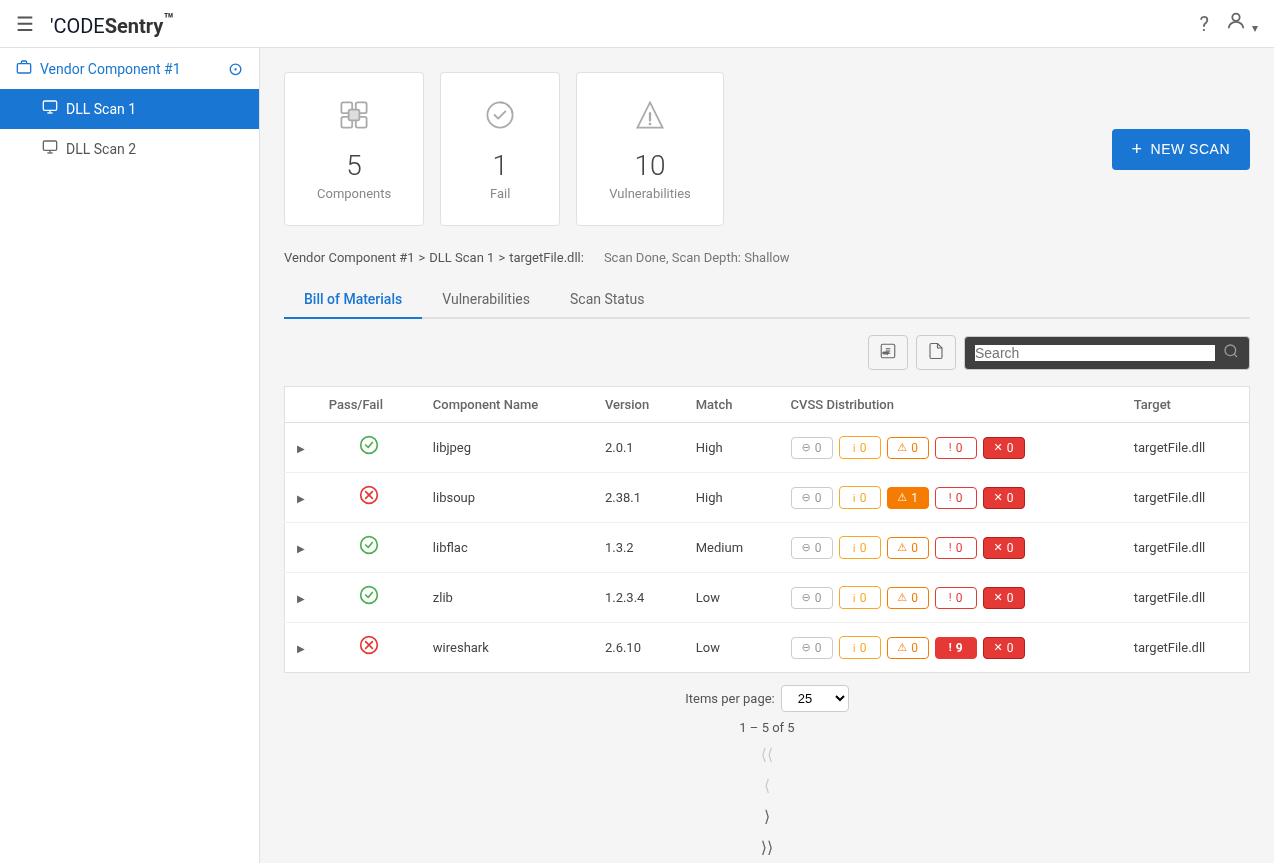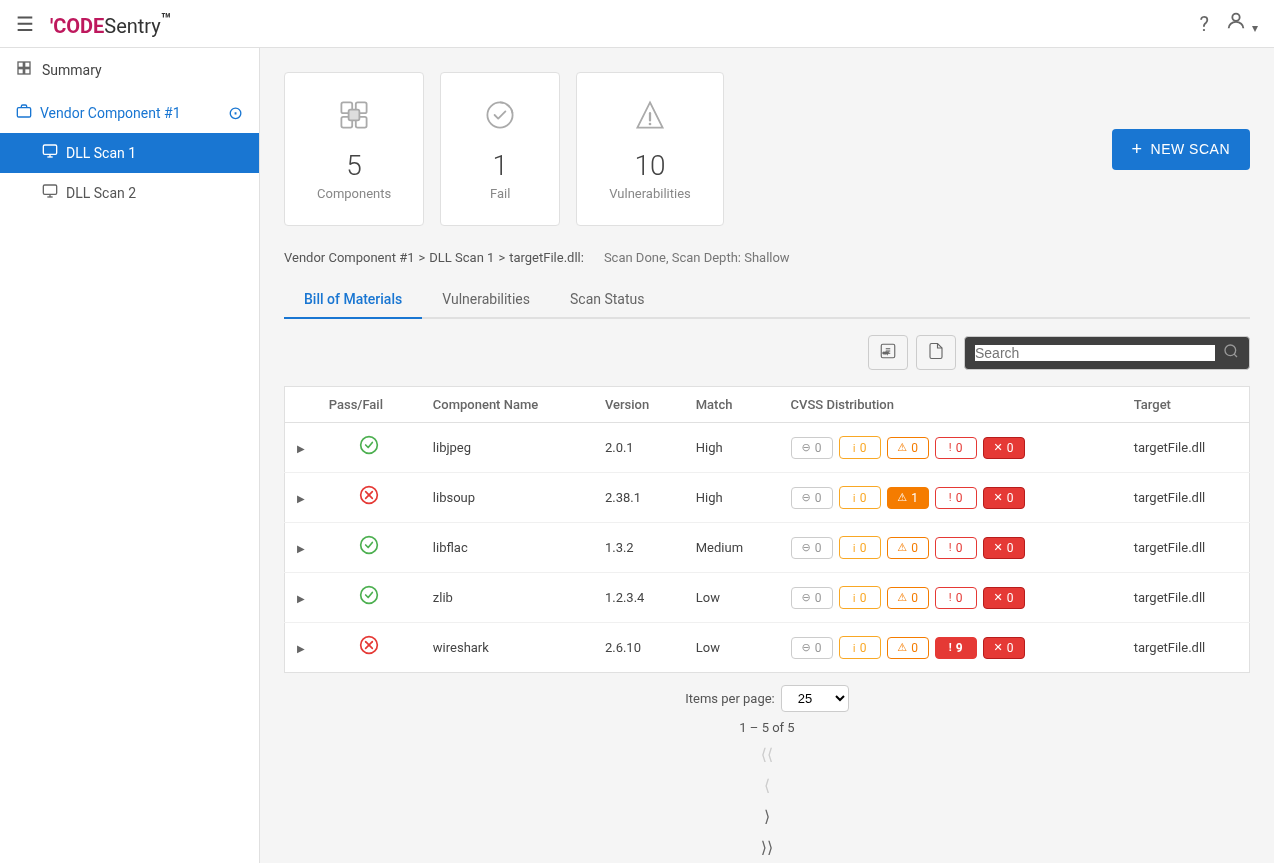--- a/index.html
+++ b/index.html
@@ -18,7 +18,7 @@
     }
     .topnav-hamburger { font-size: 20px; color: #555; cursor: pointer; margin-right: 16px; }
     .topnav-logo { font-size: 20px; font-weight: bold; color: #333; }
-    .topnav-logo span.brand { color: #be185d; font-weight: 700; }
+    .topnav-logo span.brand { color: #0f172a; font-weight: 400; }
     .topnav-logo span.code { font-weight: 400; }
     .topnav-right { margin-left: auto; display: flex; align-items: center; gap: 16px; }
     .topnav-icon { font-size: 20px; color: #666; cursor: pointer; }

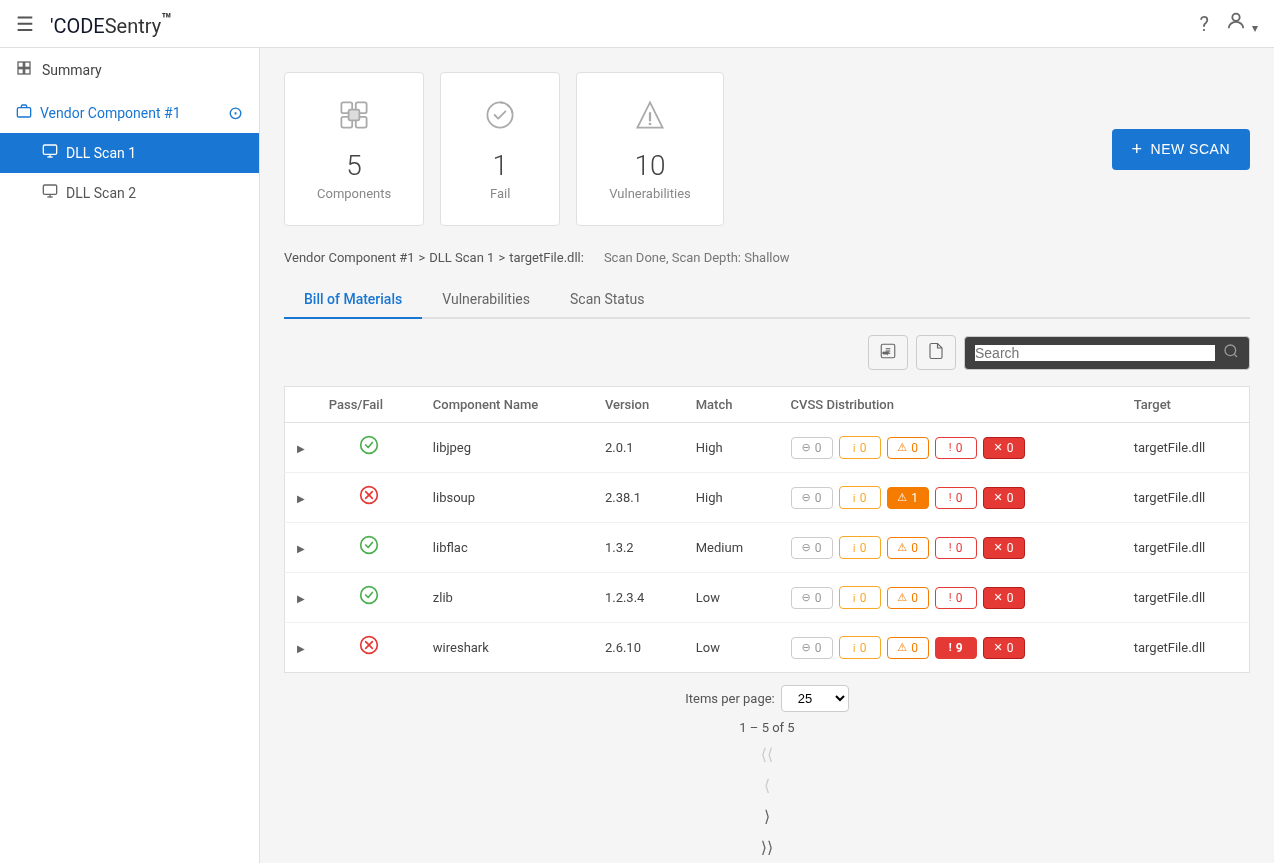--- a/index.html
+++ b/index.html
@@ -19,7 +19,7 @@
     .topnav-hamburger { font-size: 20px; color: #555; cursor: pointer; margin-right: 16px; }
     .topnav-logo { font-size: 20px; font-weight: bold; color: #333; }
     .topnav-logo span.brand { color: #0f172a; font-weight: 400; }
-    .topnav-logo span.code { font-weight: 400; }
+    .topnav-logo span.code { font-weight: 700; }
     .topnav-right { margin-left: auto; display: flex; align-items: center; gap: 16px; }
     .topnav-icon { font-size: 20px; color: #666; cursor: pointer; }
 

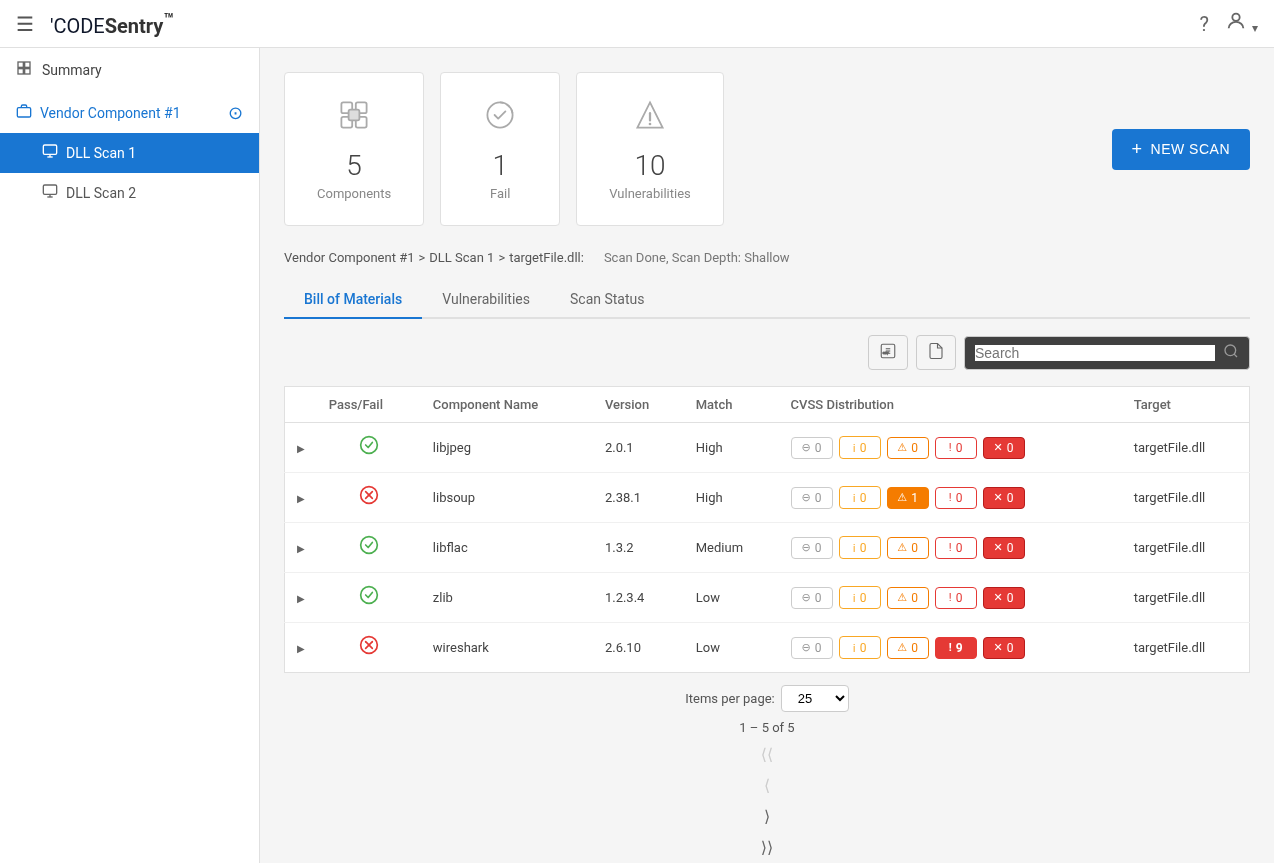--- a/index.html
+++ b/index.html
@@ -280,17 +280,6 @@
 <div class="main-layout">
 
   <div class="sidebar">
-    <div class="sidebar-item">
-      <span class="sidebar-icon">
-        <svg width="16" height="16" viewBox="0 0 24 24" fill="none" stroke="currentColor" stroke-width="2">
-          <rect x="3" y="3" width="8" height="8"></rect>
-            <rect x="13" y="3" width="8" height="8"></rect>
-            <rect x="3" y="13" width="8" height="8"></rect>
-            <rect x="13" y="13" width="8" height="8"></rect>
-        </svg>
-      </span>
-      <span>Summary</span>
-    </div>
     <div class="sidebar-vendor">
       <span class="sidebar-icon">
         <svg width="16" height="16" viewBox="0 0 24 24" fill="none" stroke="#1976d2" stroke-width="2">

